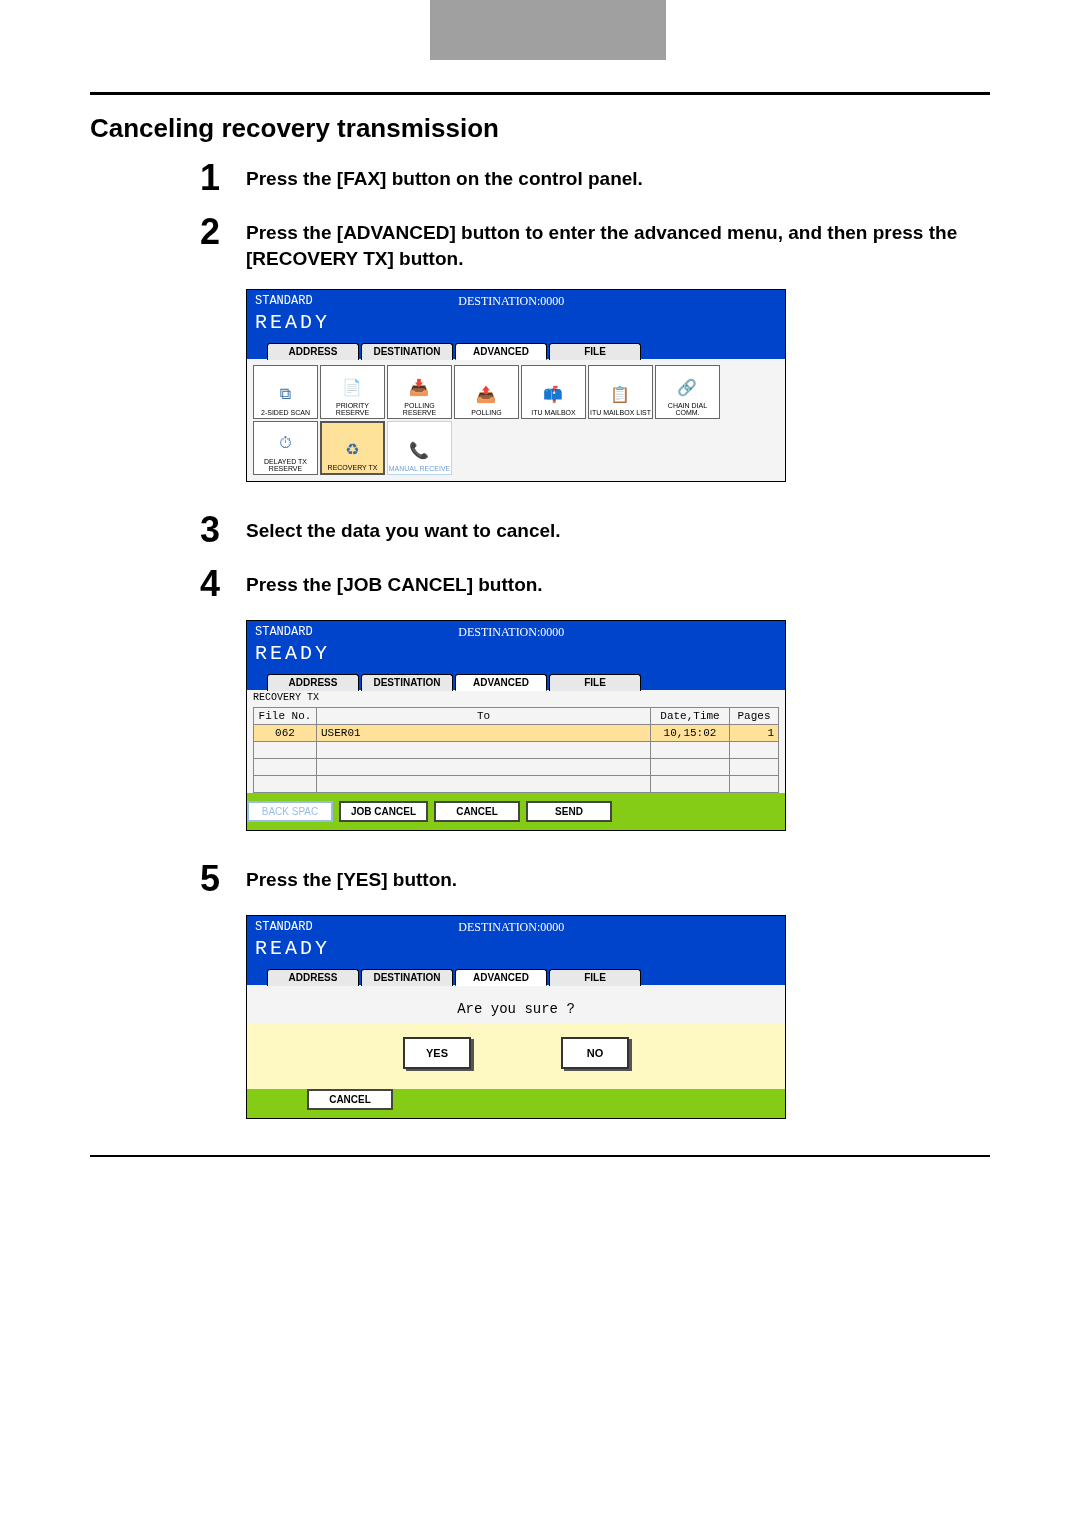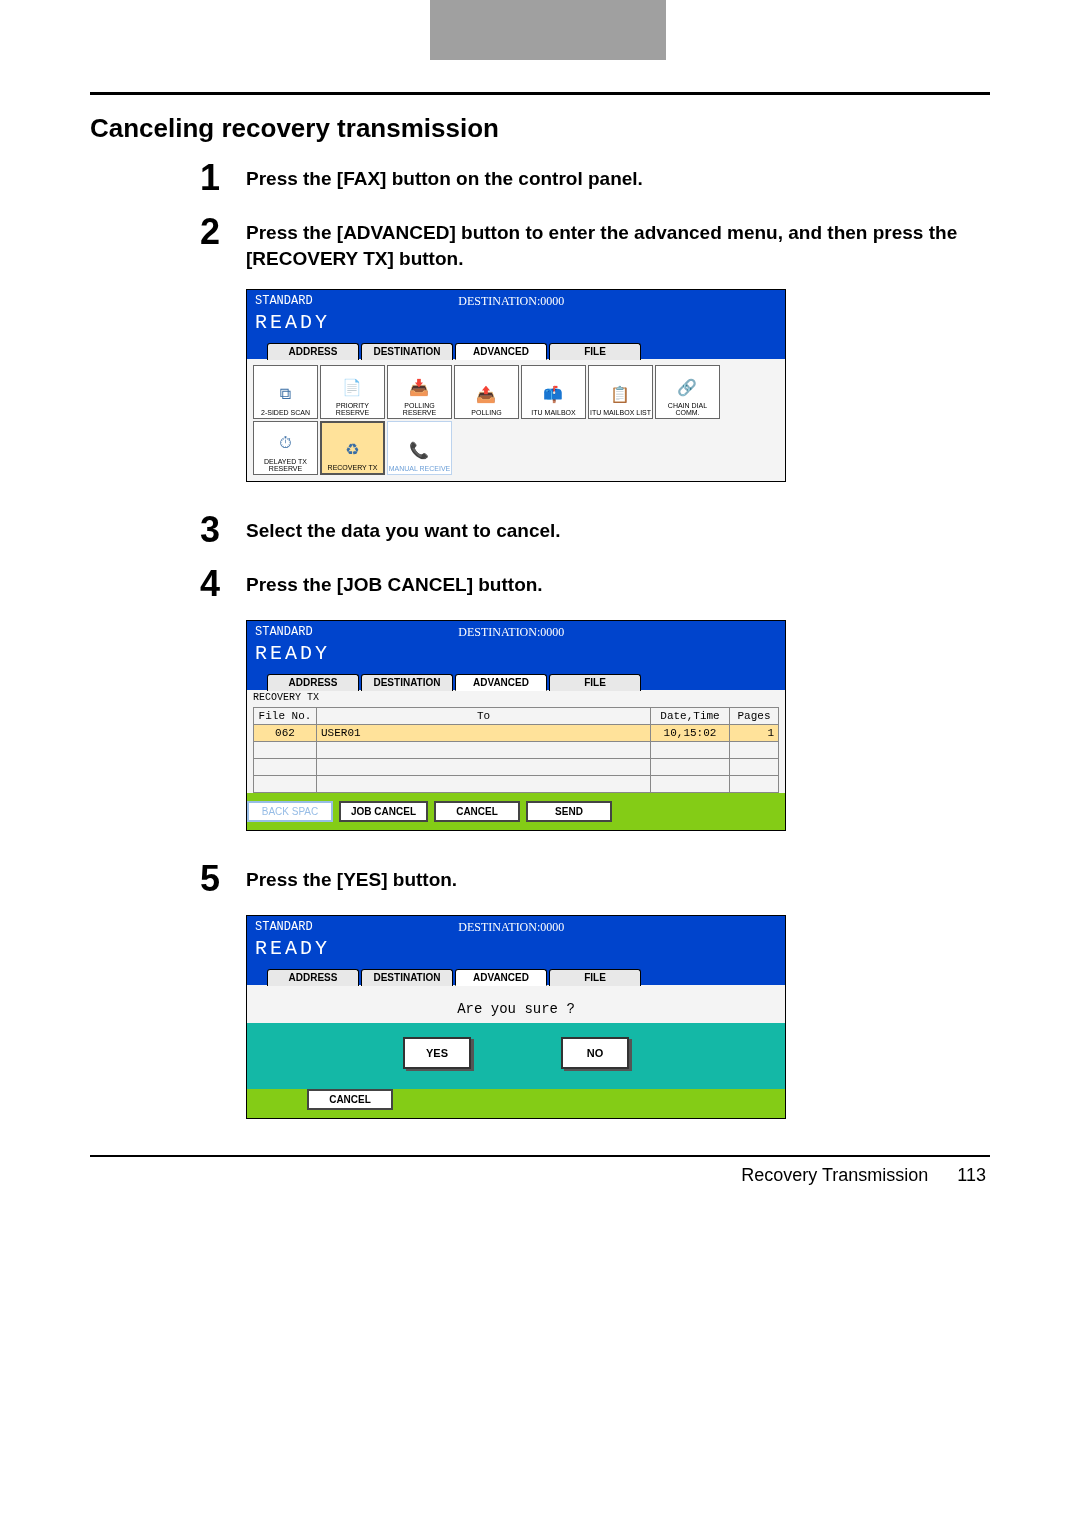--- a/index.html
+++ b/index.html
@@ -218,7 +218,7 @@
     justify-content: center;
     gap: 90px;
     padding: 14px 0 20px 0;
-    background: #14b8a6;
+    background: #fef9c3;
   }
   .big-btn {
     border: 2px solid #333;

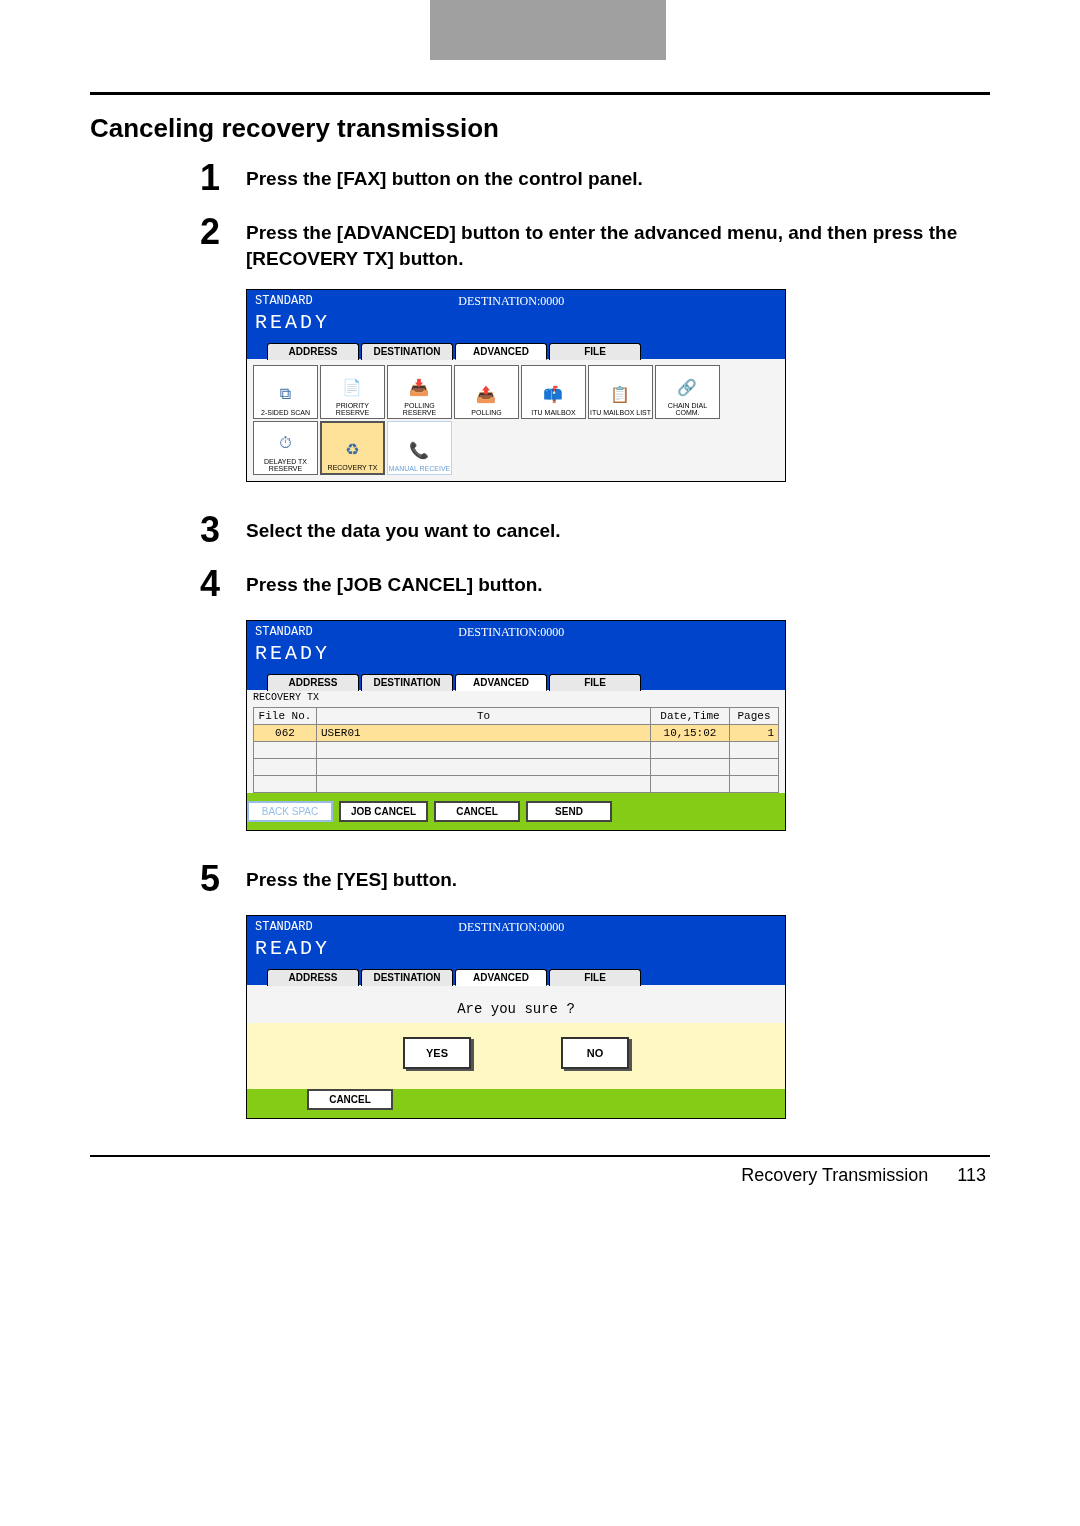--- a/index.html
+++ b/index.html
@@ -428,10 +428,6 @@
   </div>
 
   <hr class="footer-rule">
-  <div class="footer">
-    <span>Recovery Transmission</span>
-    <span class="pg">113</span>
-  </div>
 </div>
 
 </body></html>

